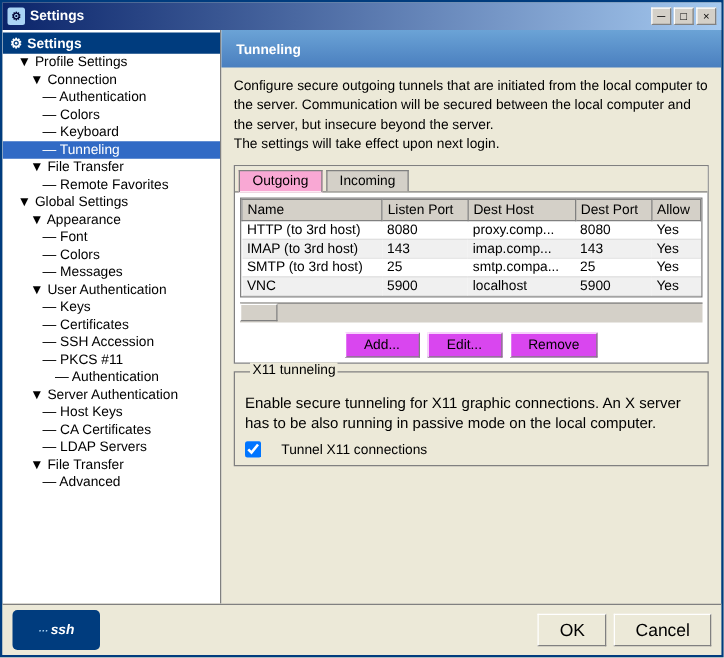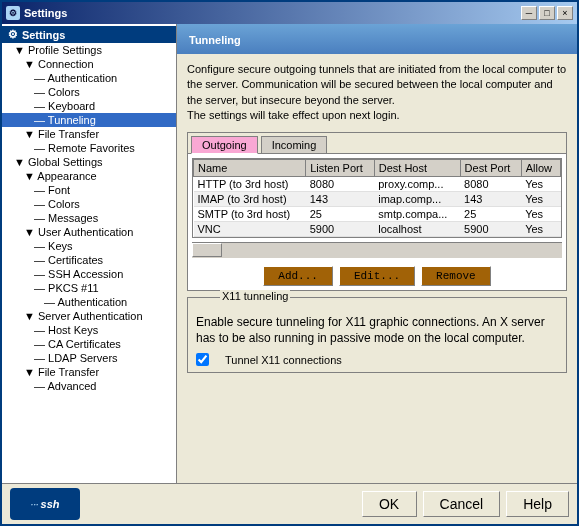--- a/index.html
+++ b/index.html
@@ -104,14 +104,13 @@
     .button-row { display: flex; gap: 6px; justify-content: center; padding: 4px 4px 4px 4px; }
     .btn {
       padding: 3px 14px;
-      background: #a16207;
+      background: #d946ef;
       border: 1px solid;
       border-color: #fff #808080 #808080 #fff;
       cursor: pointer;
       font-size: 11px;
       min-width: 60px;
       text-align: center;
-      font-family: Liberation Mono, monospace;
     }
 
     .x11-section { border: 1px solid #808080; padding: 6px 8px; margin-top: 6px; }

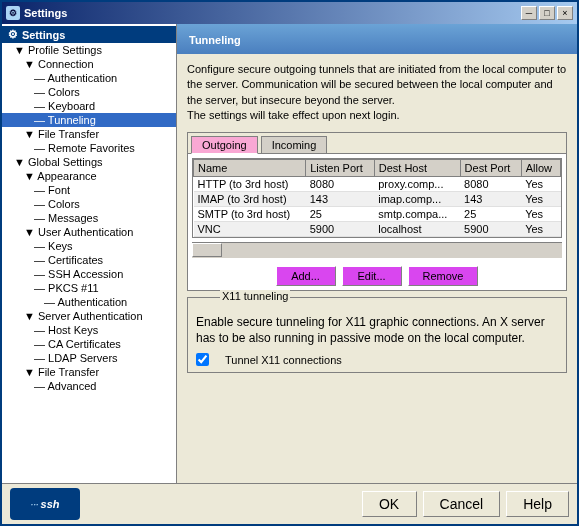--- a/index.html
+++ b/index.html
@@ -356,7 +356,7 @@
         <div class="x11-wrapper">
           <div class="x11-section">
             <div style="position:relative; margin-bottom: 4px;">
-              <span style="position:absolute; top:-14px; left:4px; background:#ece9d8; padding:0 2px; font-size:11px;margin-left:20px;">X11 tunneling</span>
+              <span style="position:absolute; top:-14px; left:4px; background:#ece9d8; padding:0 2px; font-size:11px;">X11 tunneling</span>
             </div>
             <div style="height:6px;"></div>
             <div class="x11-desc">Enable secure tunneling for X11 graphic connections. An X server has to be also running in passive mode on the local computer.</div>

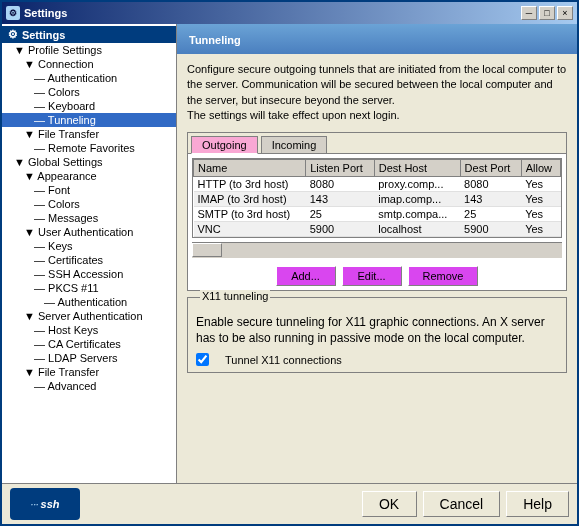--- a/index.html
+++ b/index.html
@@ -378,7 +378,6 @@
     <div class="bottom-buttons">
       <button class="bottom-btn">OK</button>
       <button class="bottom-btn">Cancel</button>
-      <button class="bottom-btn">Help</button>
     </div>
   </div>
 </div>

